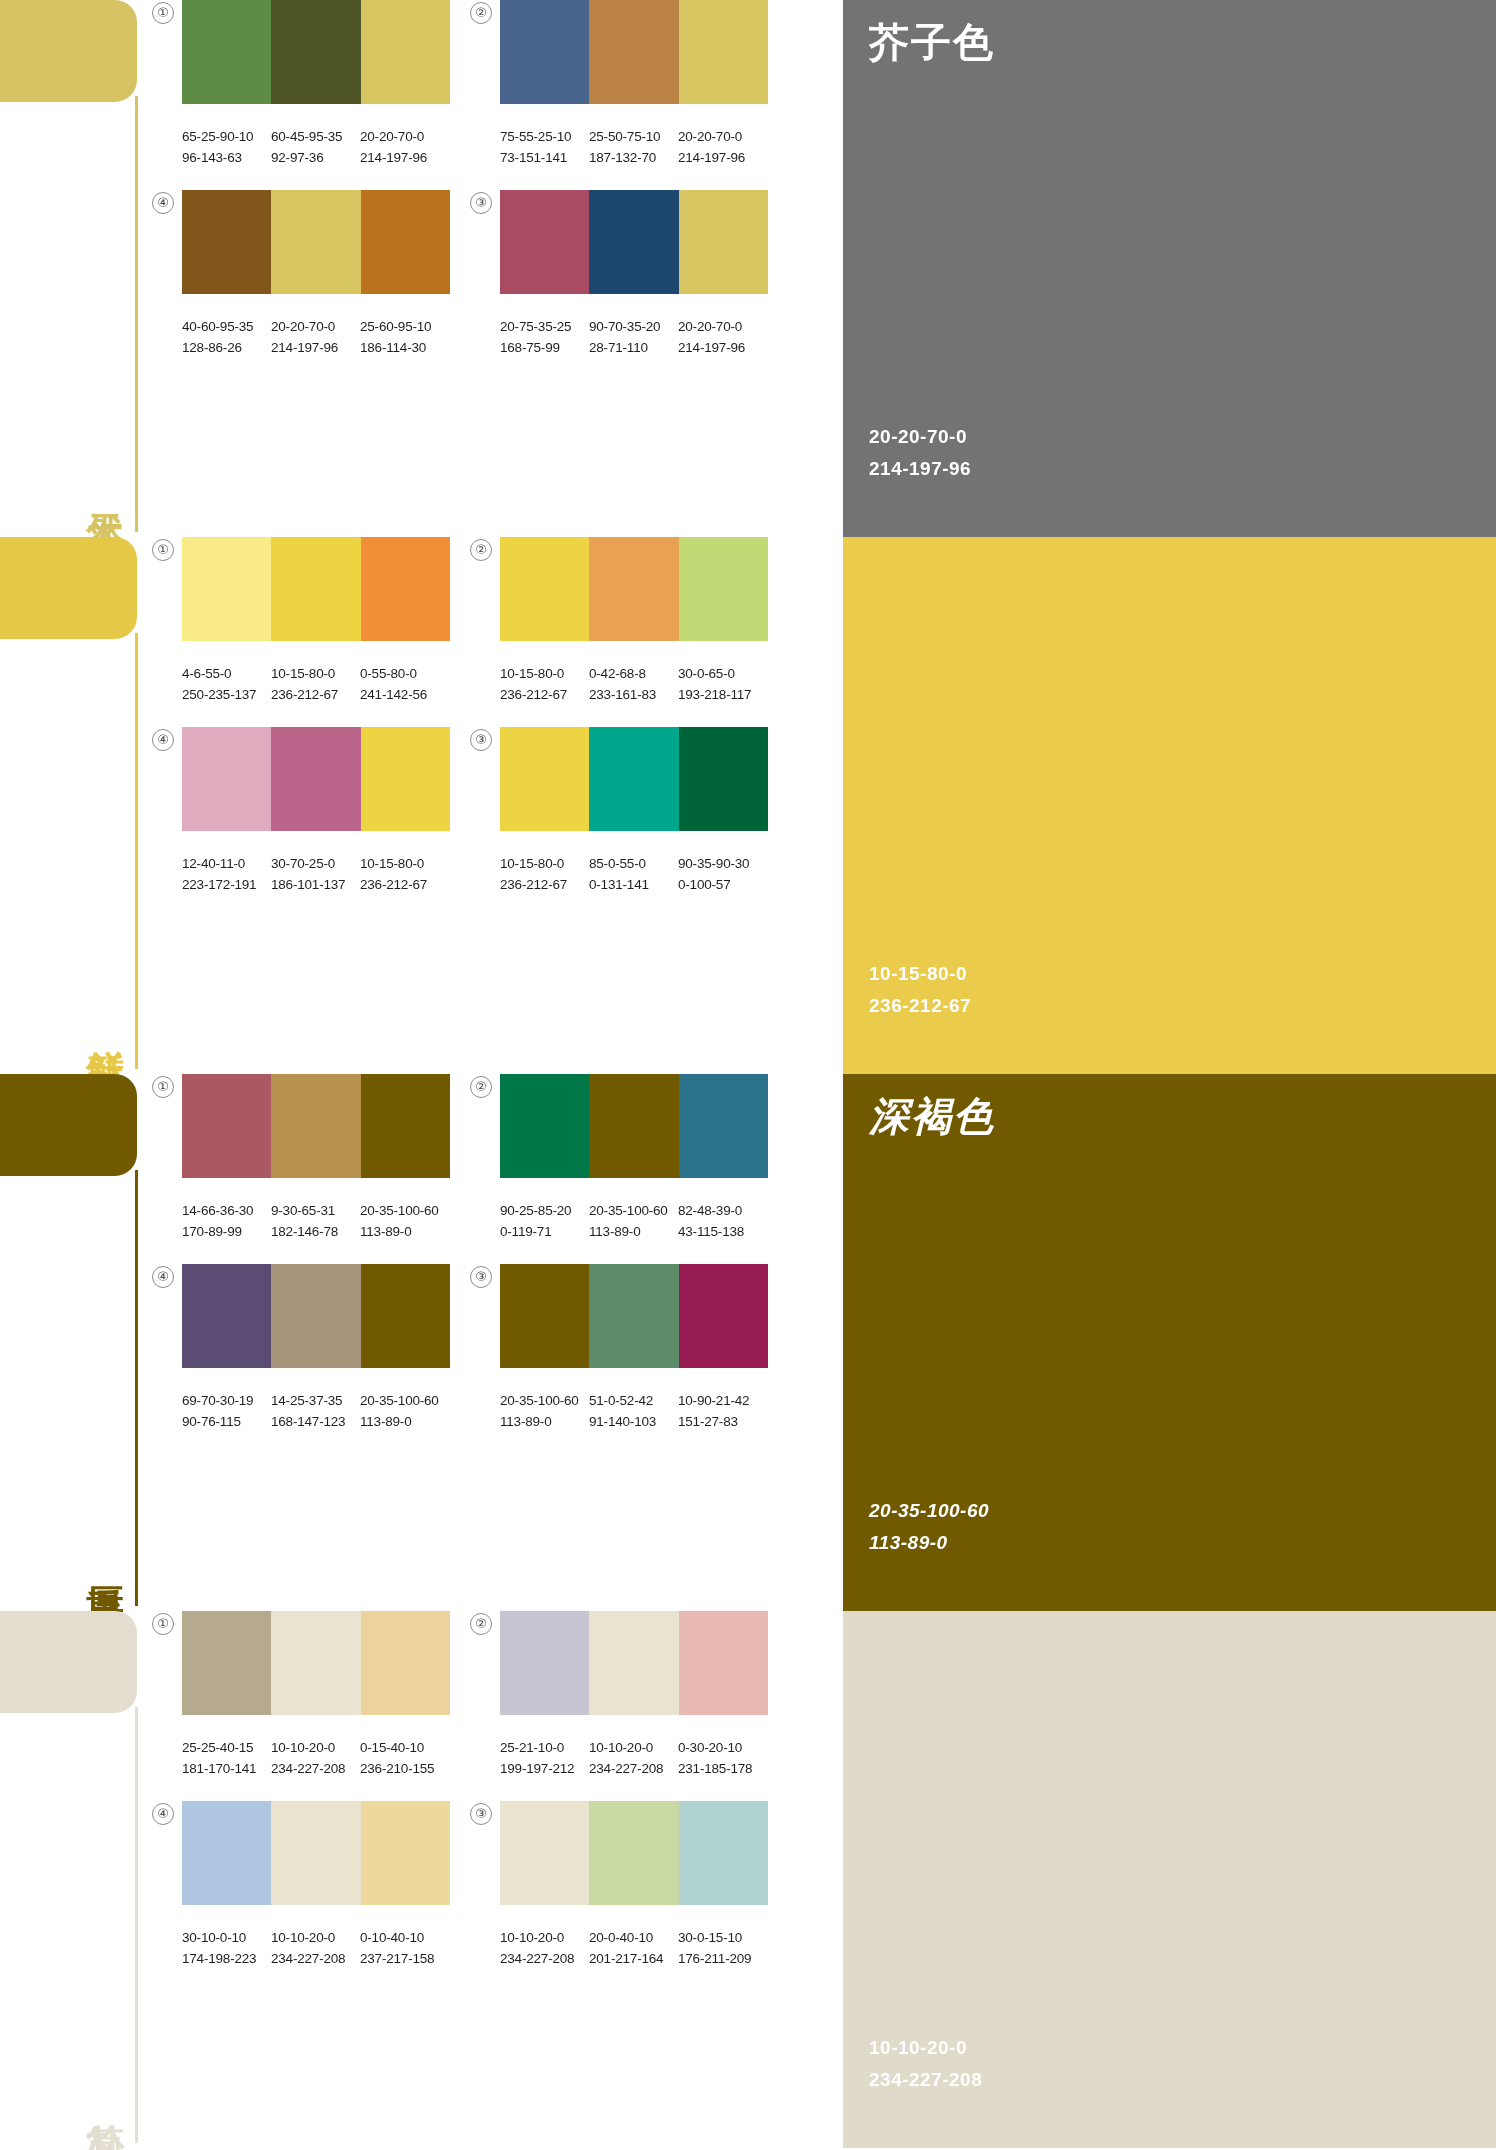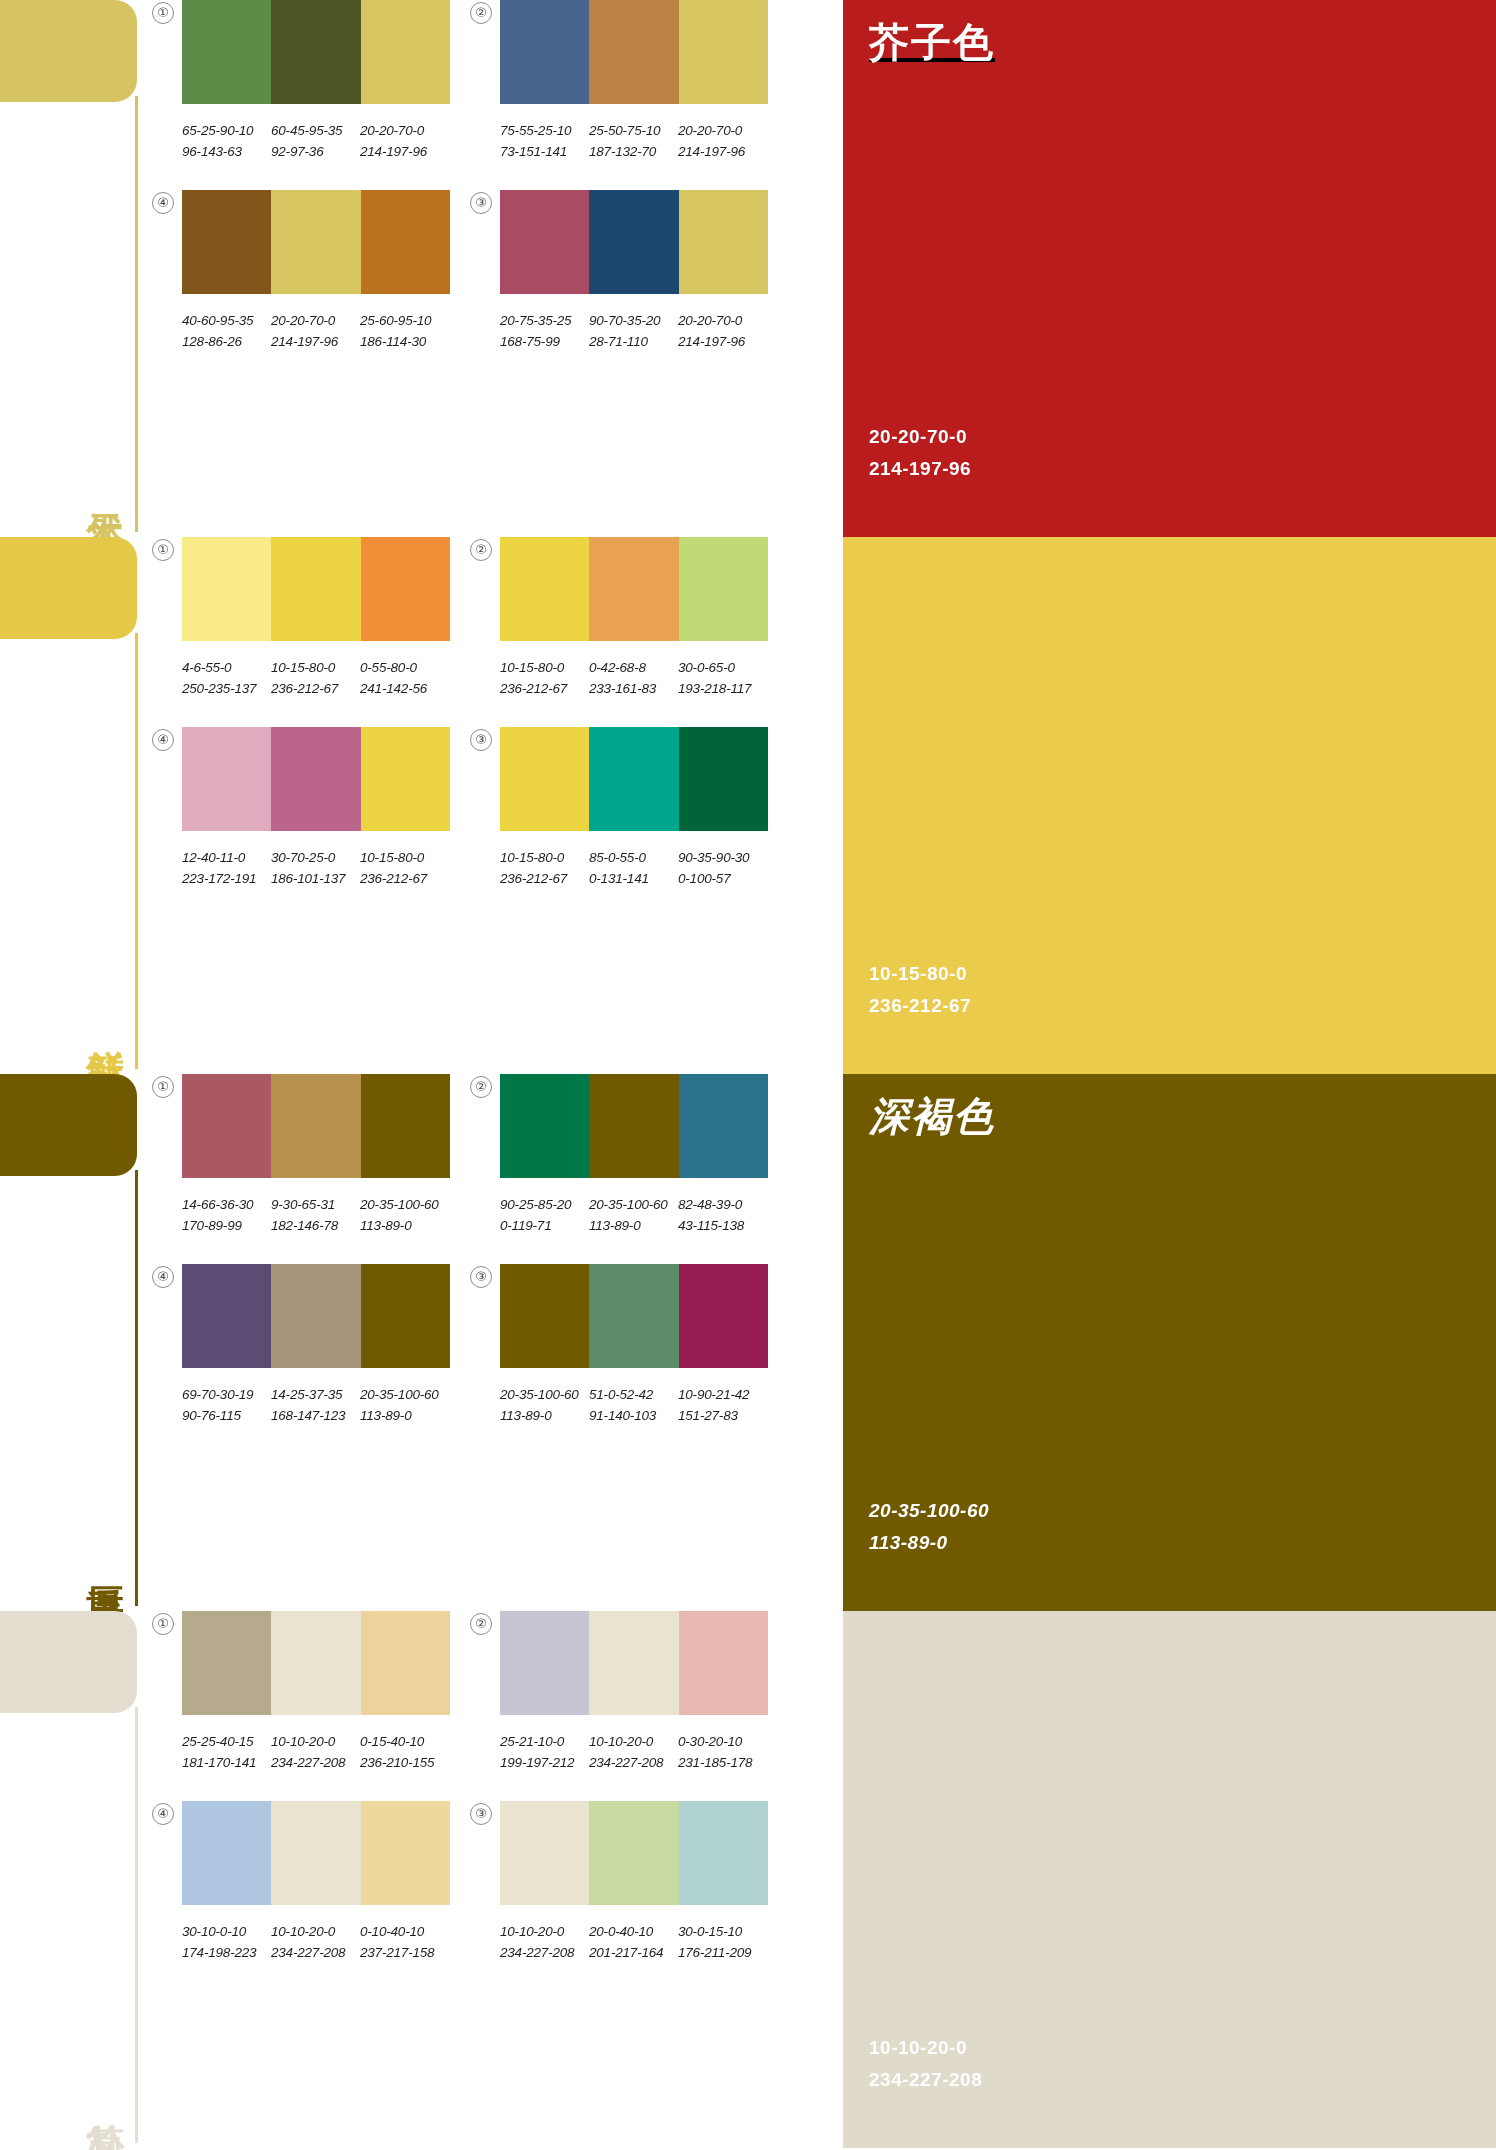--- a/index.html
+++ b/index.html
@@ -208,7 +208,7 @@
           </div>
         </div>
       </div>
-      <div class="panel" style="background: #b91c1c; text-decoration: underline;">
+      <div class="panel" style="background: #737373;">
         <div class="panel-title">芥子色</div>
         <div class="panel-codes">
           <span>20-20-70-0</span>

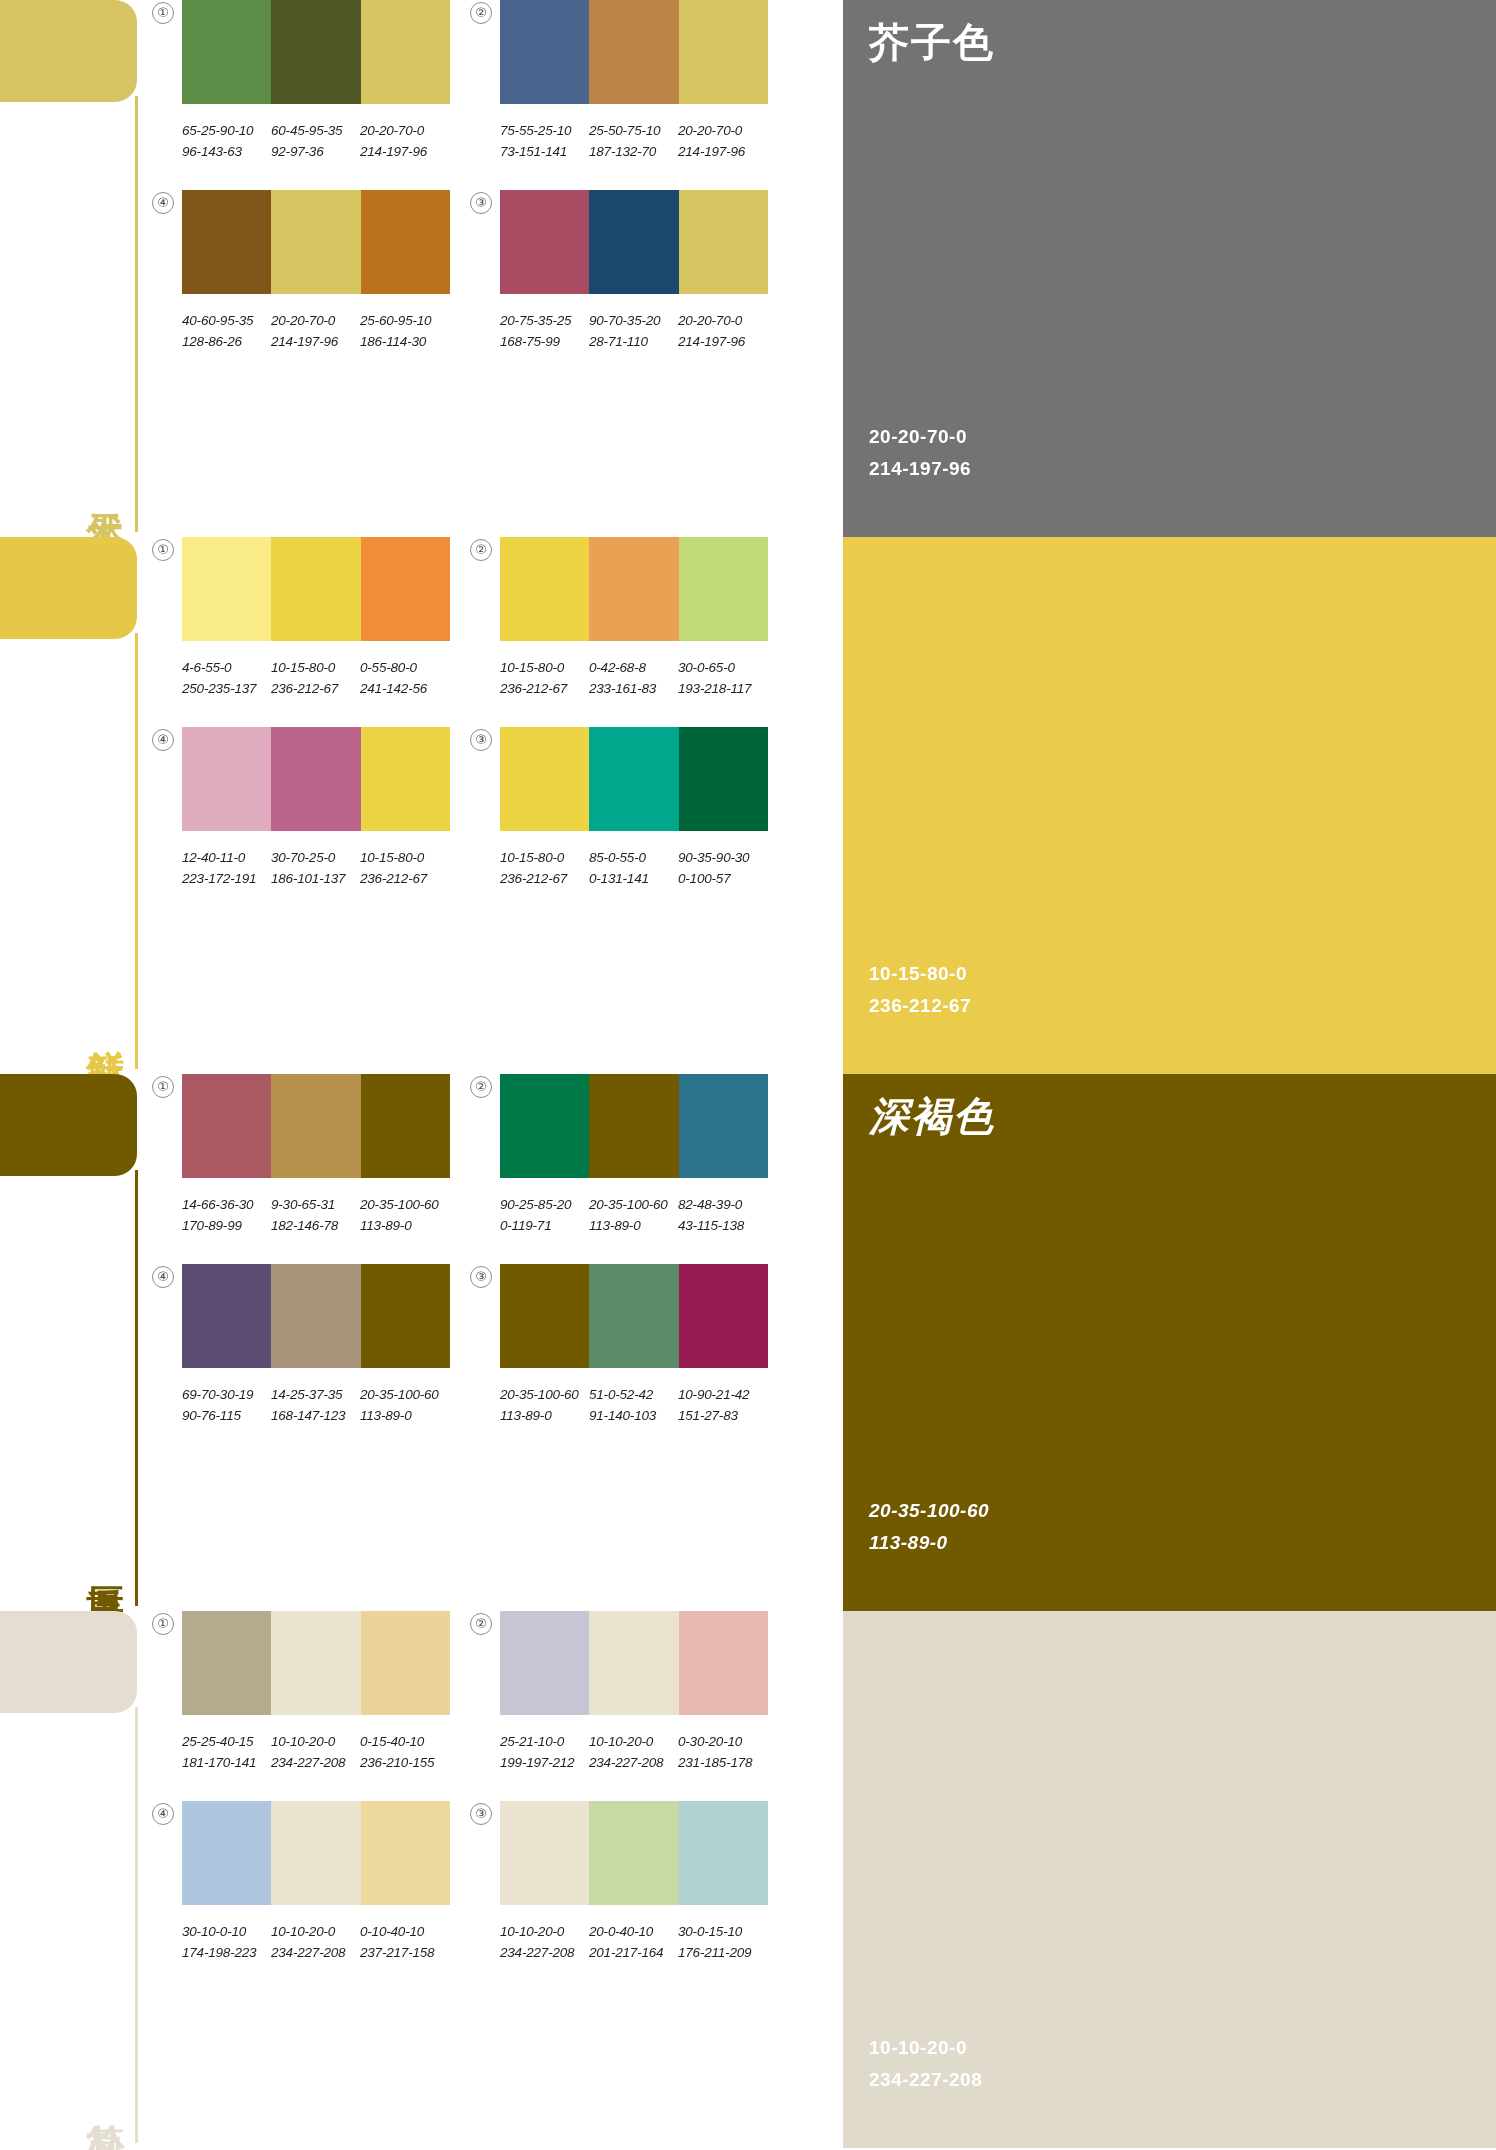--- a/index.html
+++ b/index.html
@@ -103,8 +103,7 @@
   .codes {
     display: flex;
     width: 300px;
-    margin-top: 16px;
-    font-style: italic;
+    margin-top: 22px;
   }
   .code {
     width: 89px;

